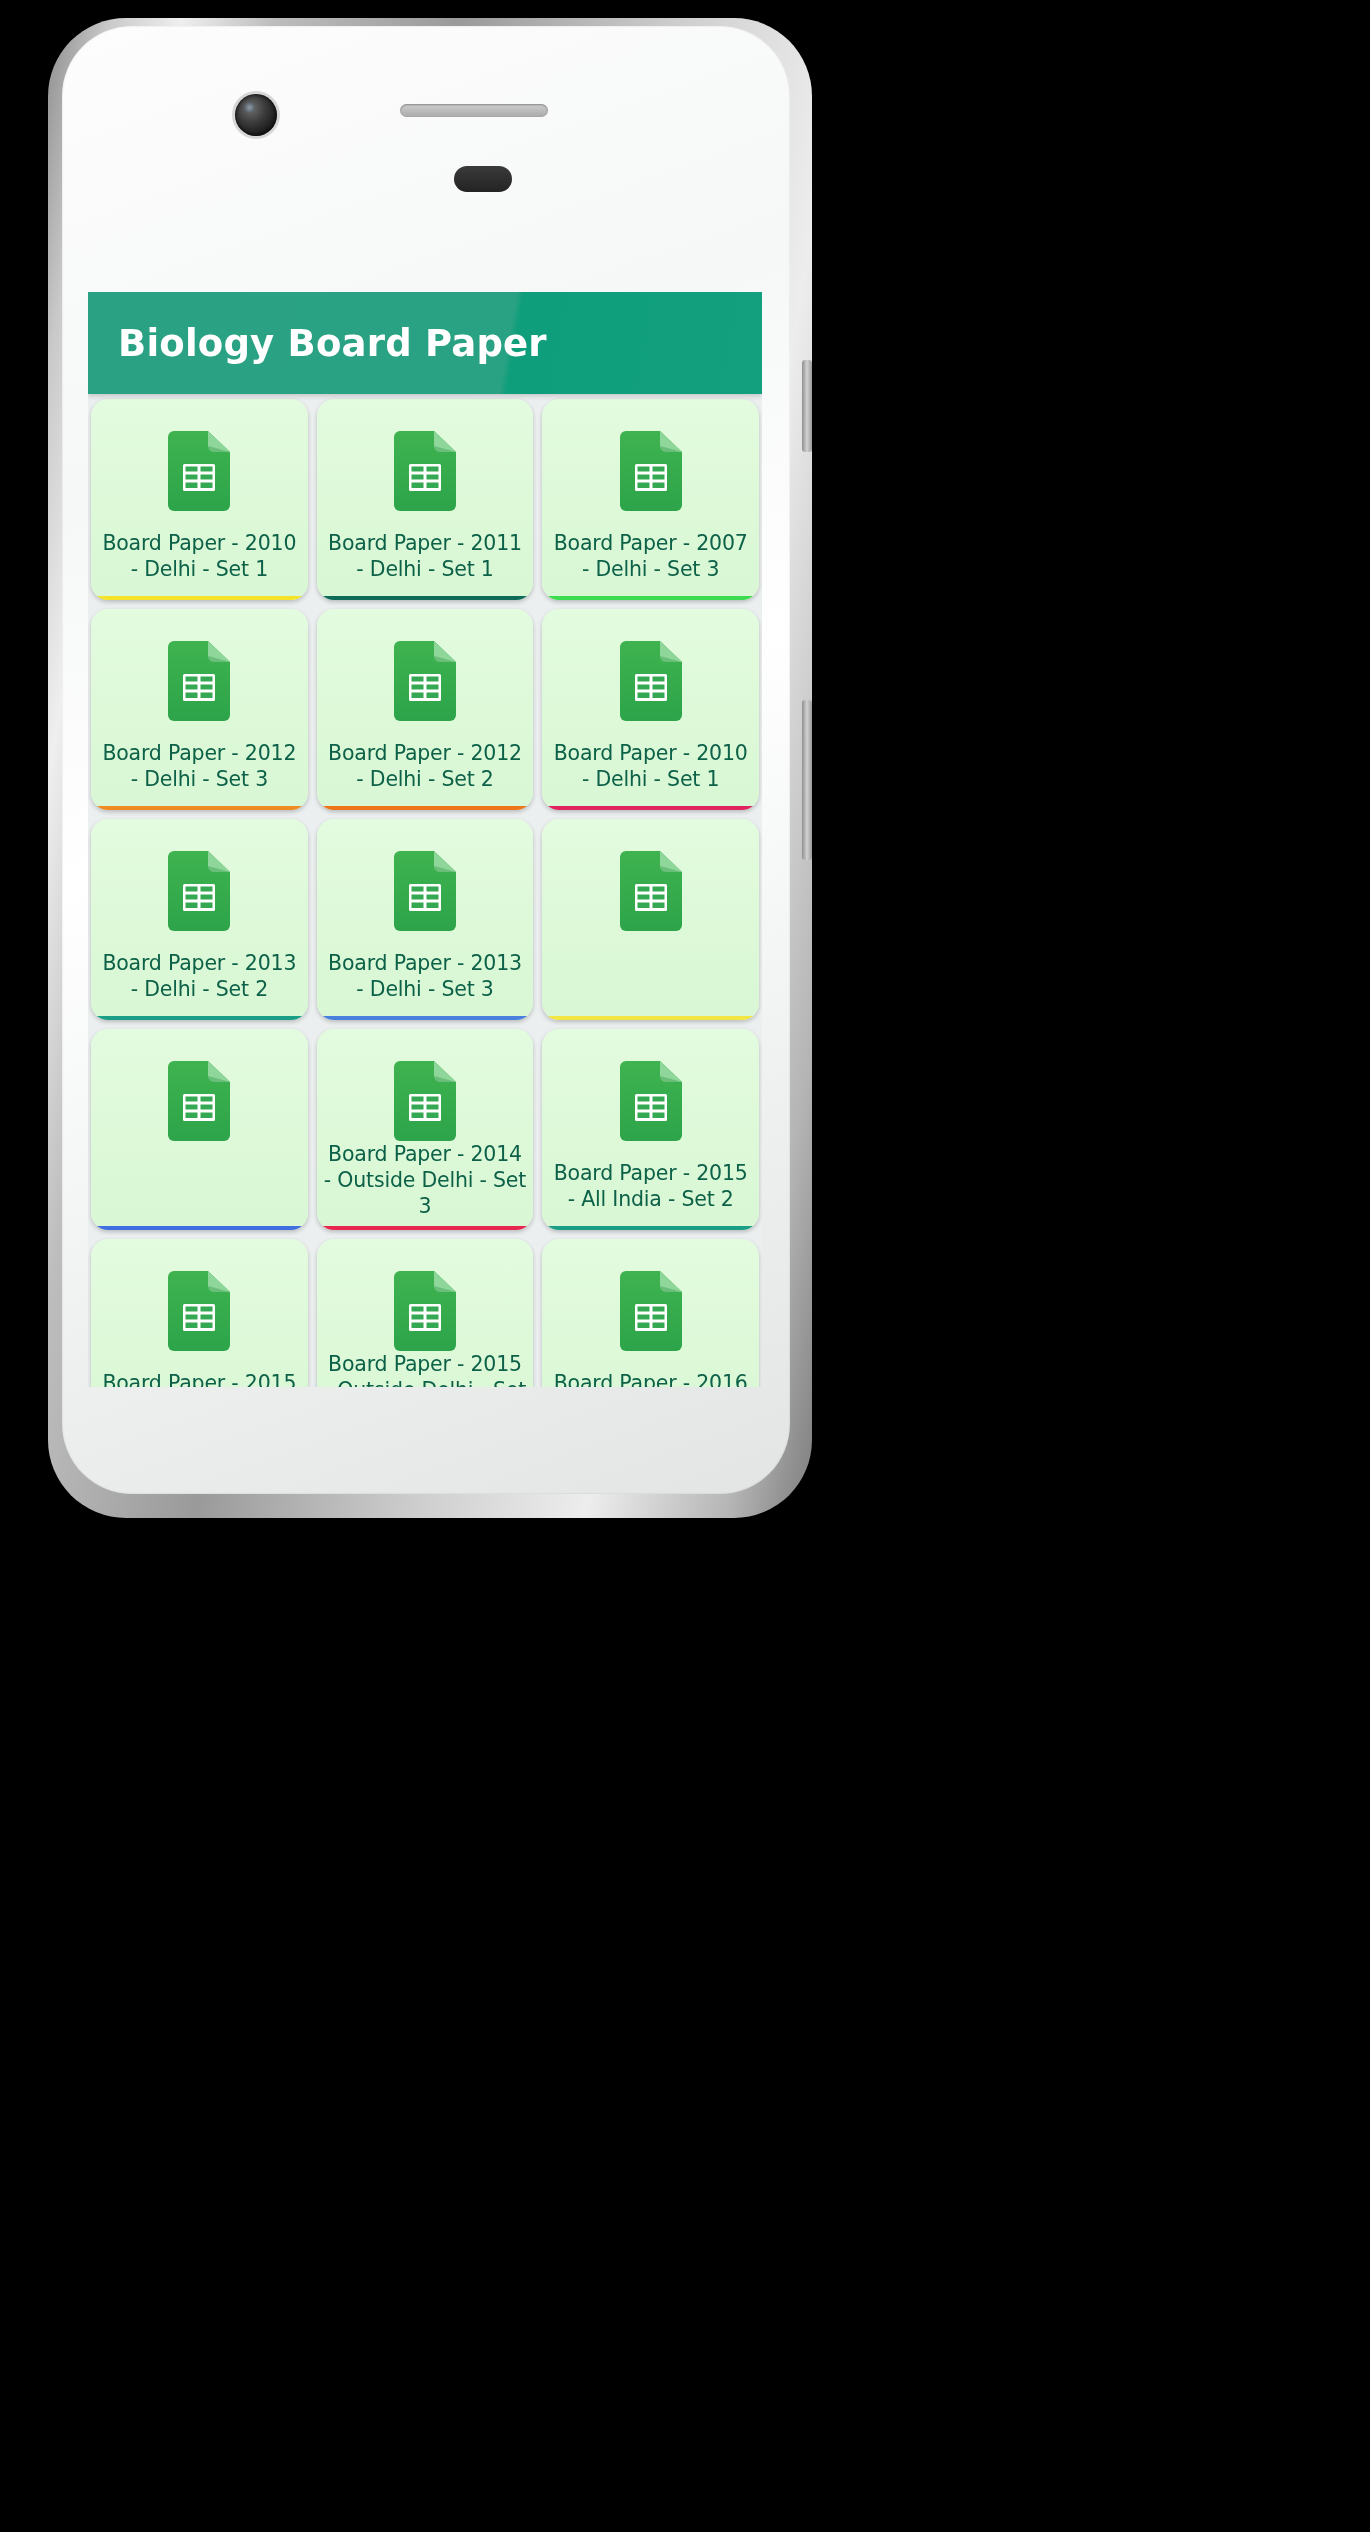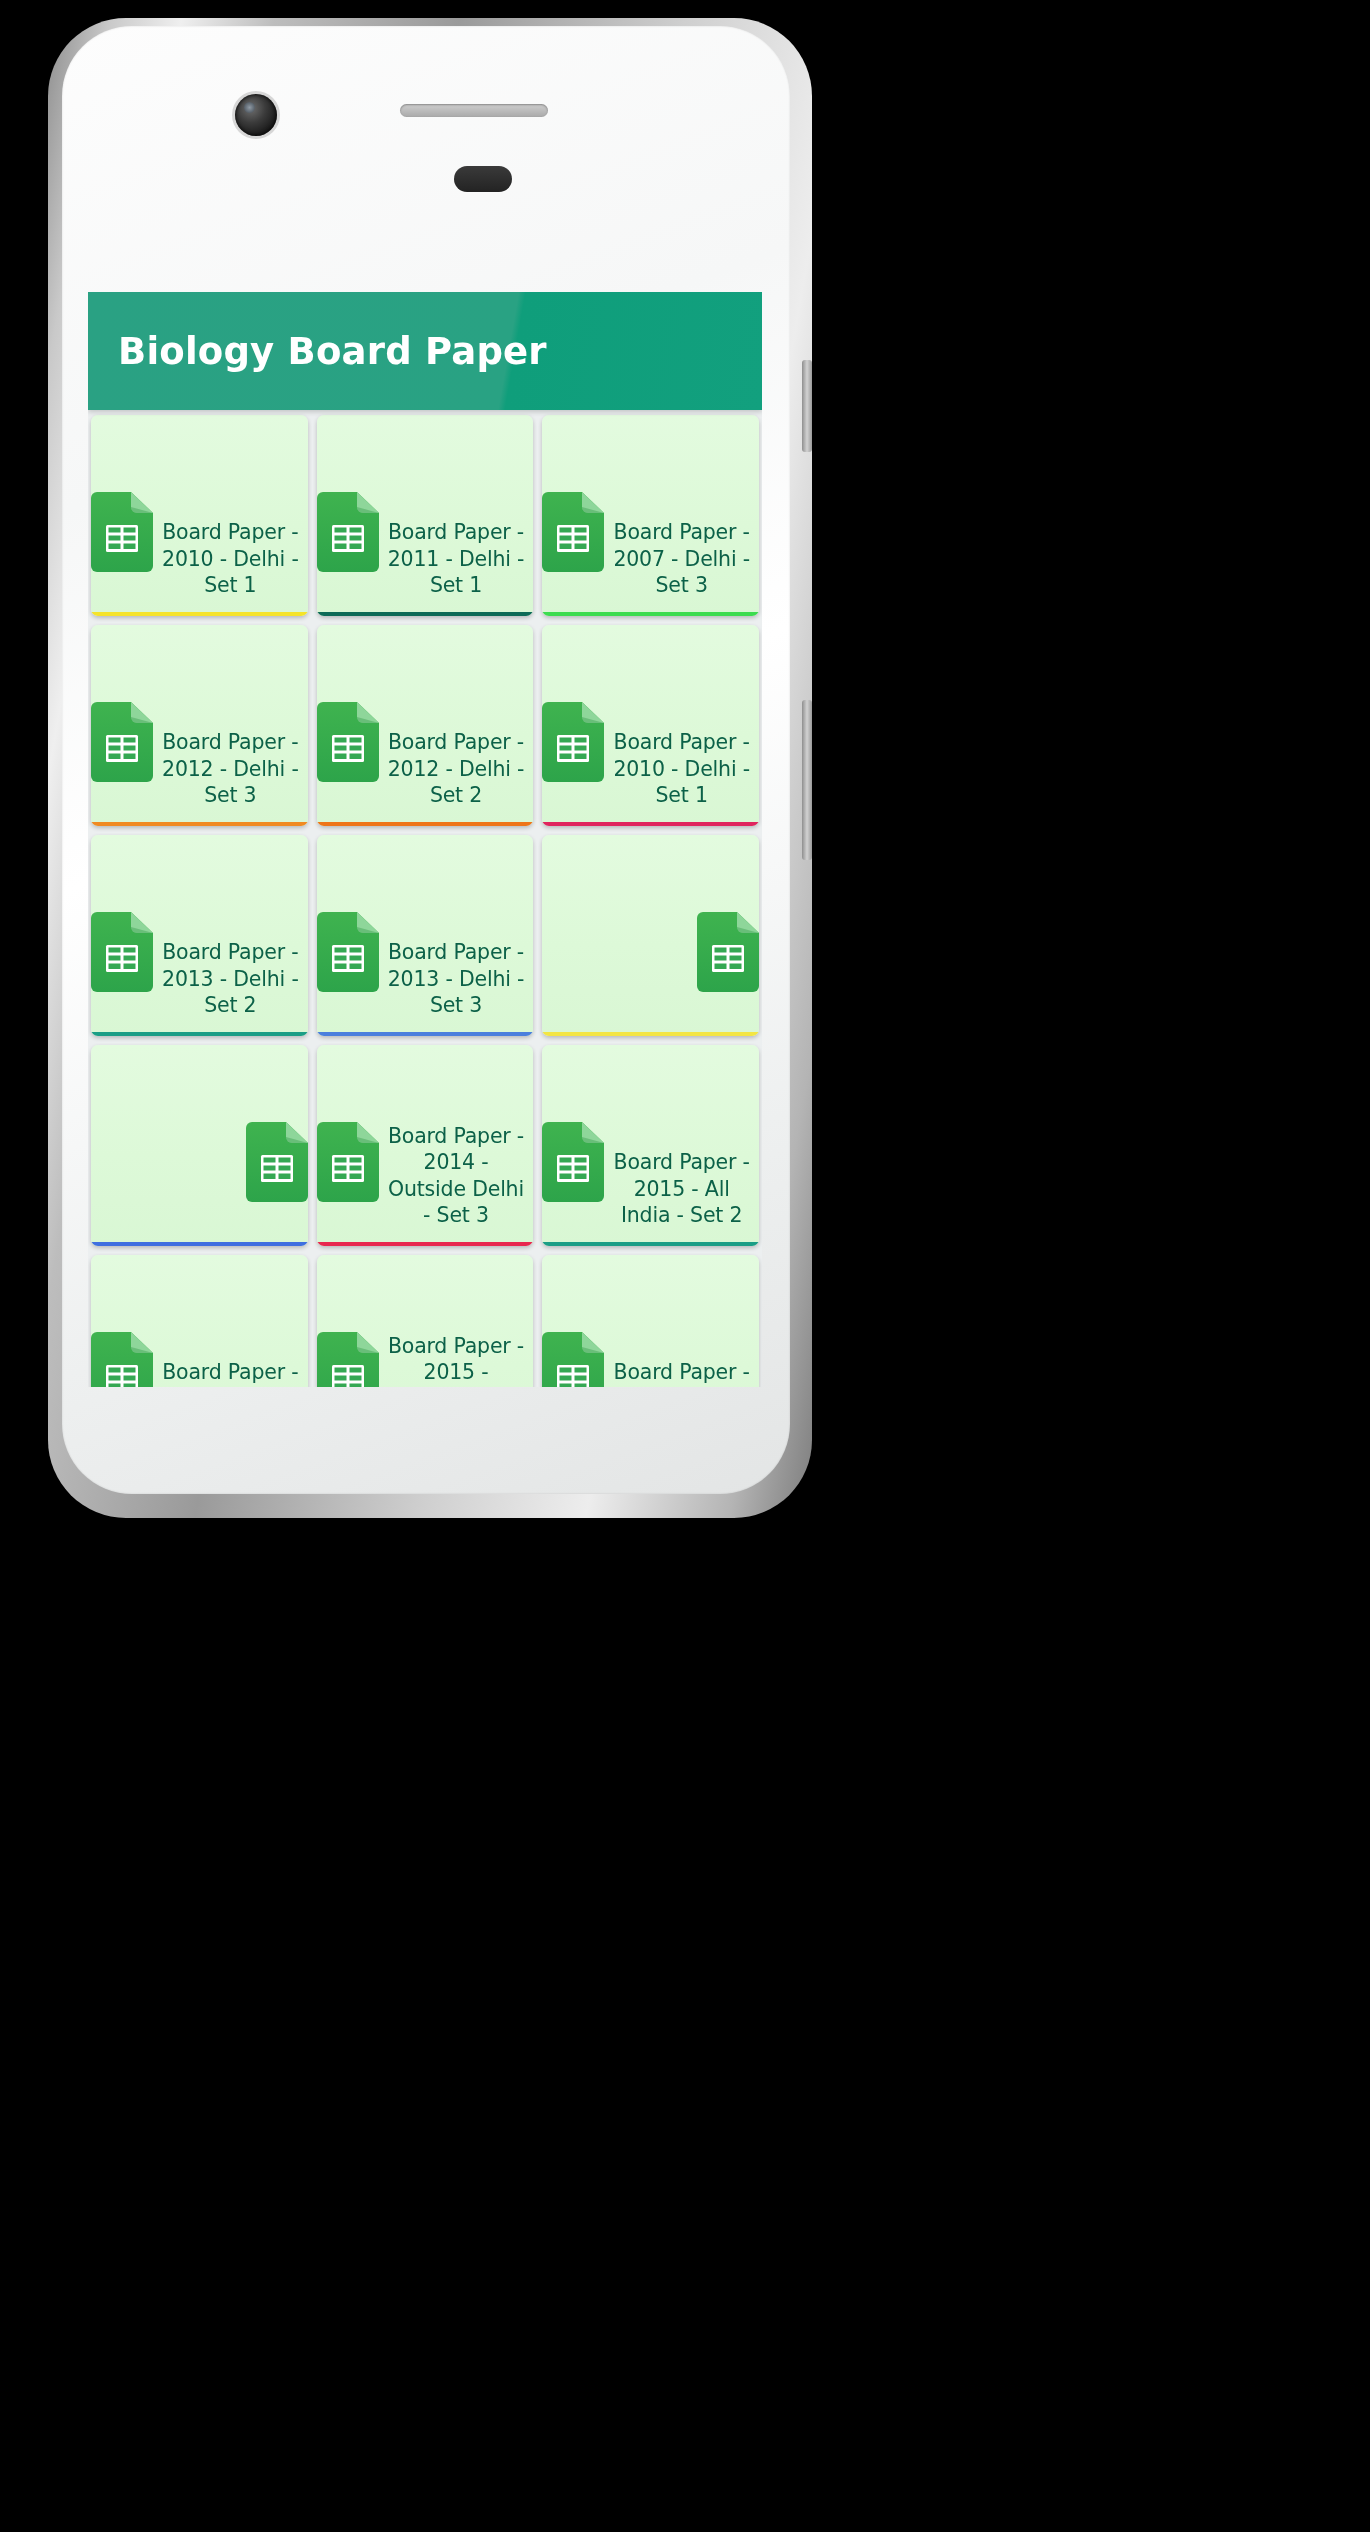--- a/index.html
+++ b/index.html
@@ -109,7 +109,7 @@
 
   
   .appbar {
-    height: 118px;
+    height: 102px;
     background: linear-gradient(100deg,#2aa183 0%, #29a283 62%, #0f9e7b 63%, #12a07e 100%);
     display: flex;
     align-items: center;

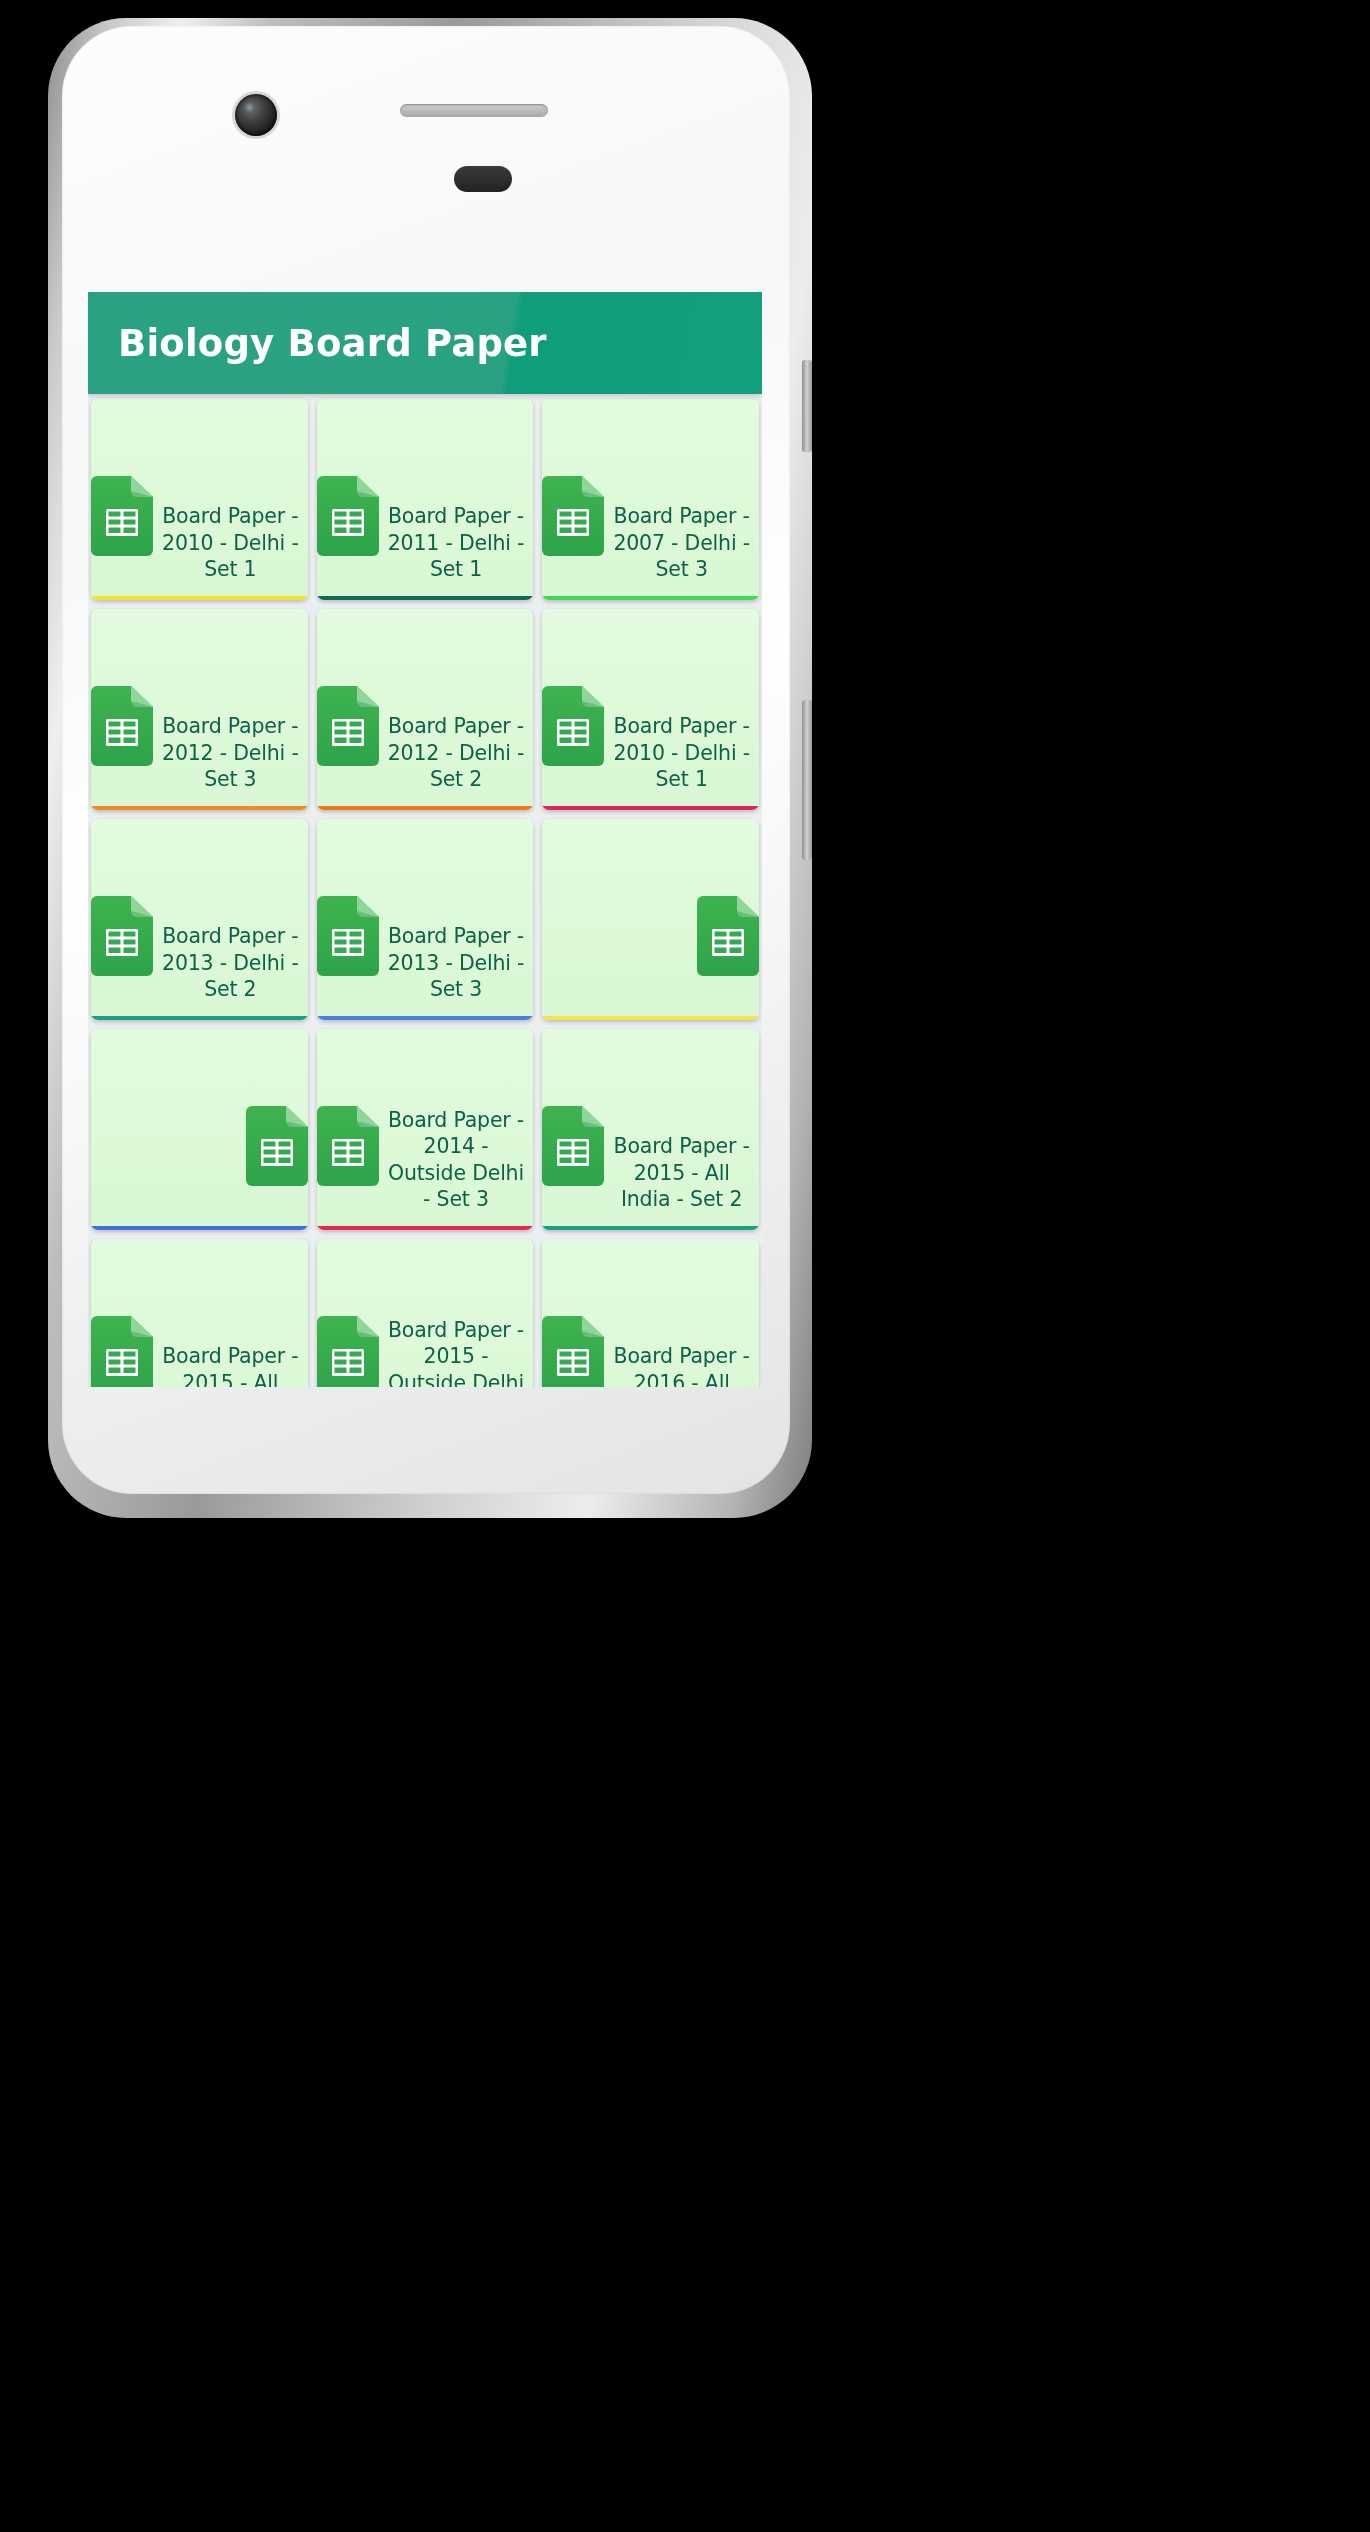--- a/index.html
+++ b/index.html
@@ -138,12 +138,12 @@
     position: relative;
     height: 201px;
     background: linear-gradient(180deg,#e3fbdf 0%, #ddf9d8 55%, #d9f7d4 100%);
-    border-radius: 7px;
+    border-radius: 17px;
     box-shadow: 0 2px 4px rgba(0,0,0,.22);
     display: flex;
-    flex-direction: row;
+    flex-direction: column;
     align-items: center;
-    justify-content: flex-end;
+    justify-content: space-between;
     overflow: hidden;
     cursor: pointer;
   }

